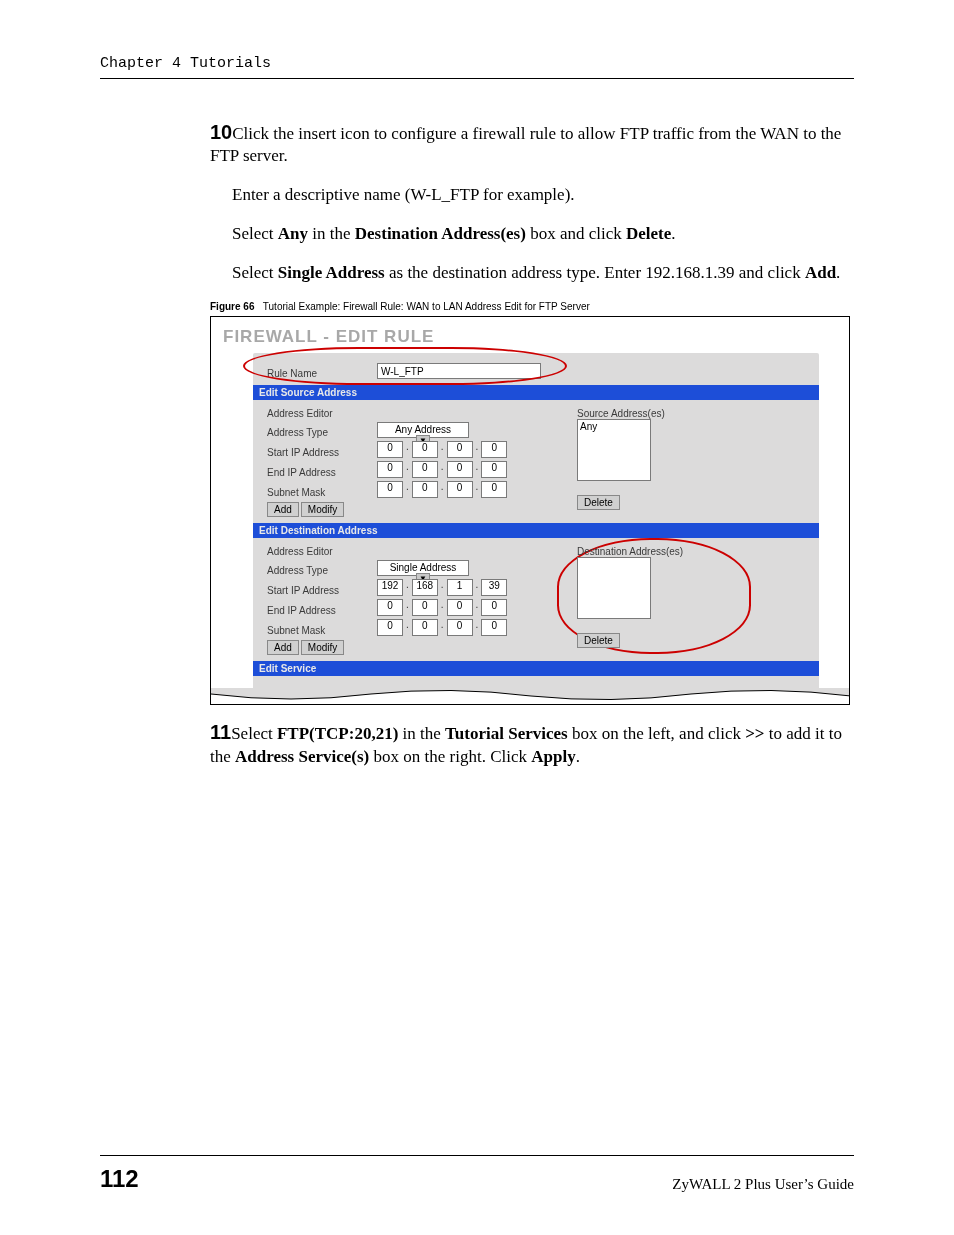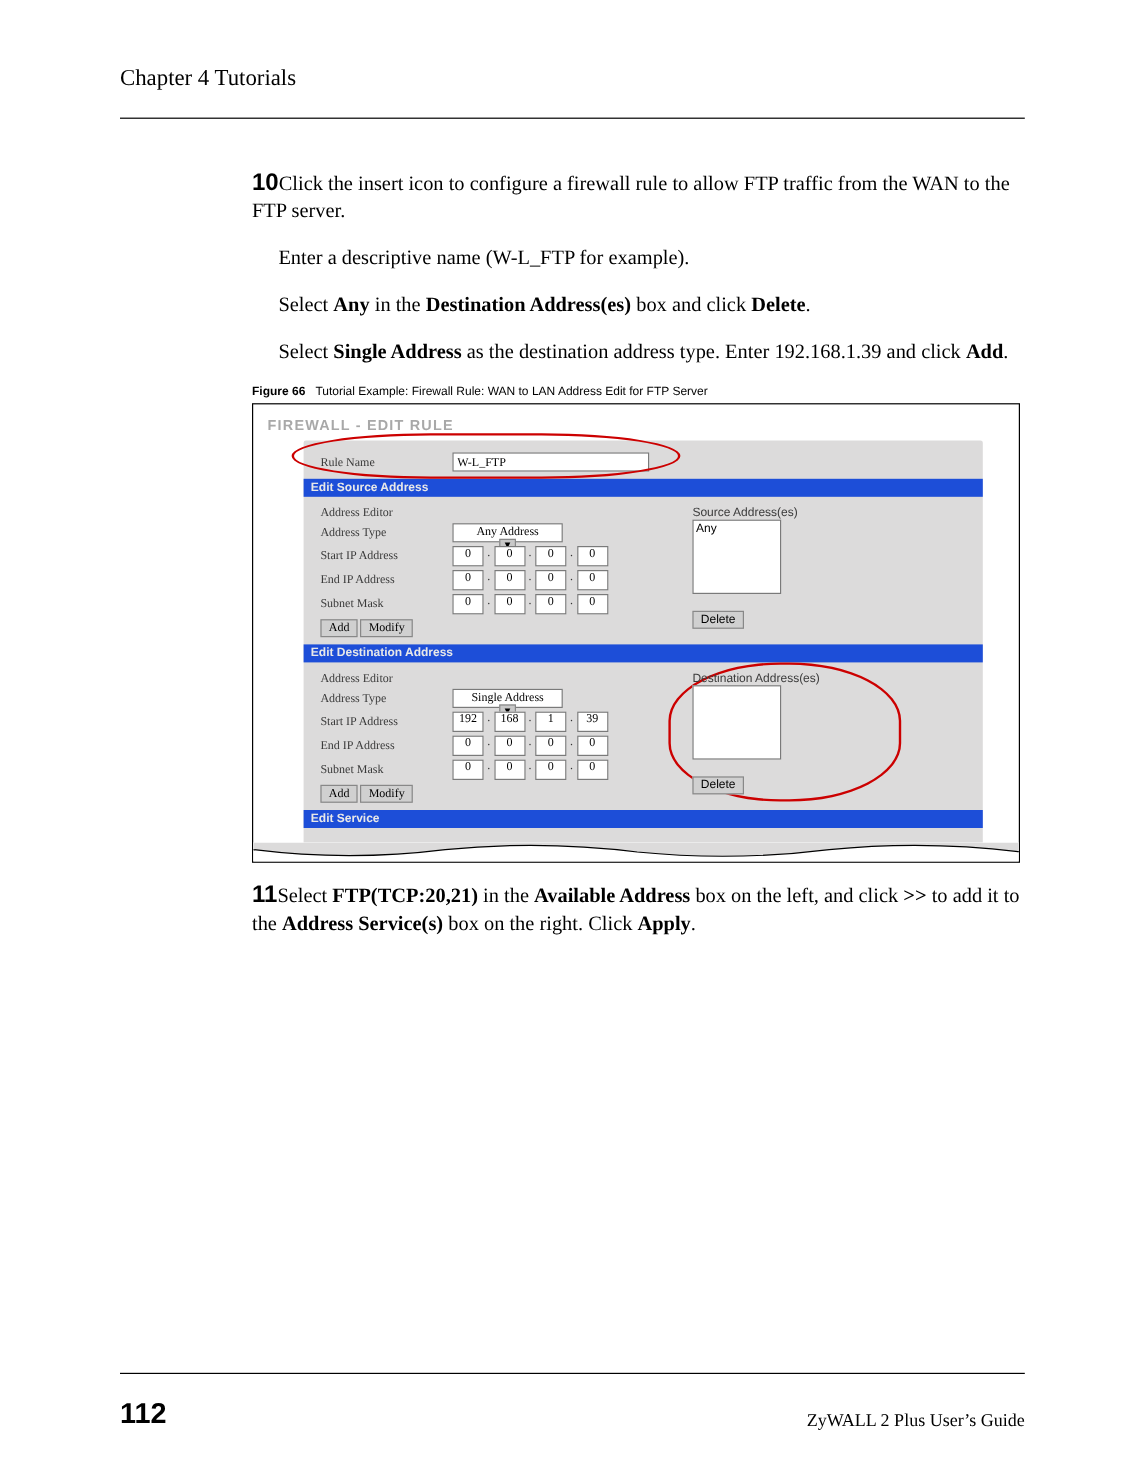--- a/index.html
+++ b/index.html
@@ -18,9 +18,9 @@
     position: relative;
   }
   .running-head {
-    font-size: 19px;
-    margin-bottom: 21px;
-    font-family: Liberation Serif, serif;
+    font-size: 15px;
+    margin-bottom: 6px;
+    font-family: Liberation Mono, monospace;
   }
   .rule {
     border: none;

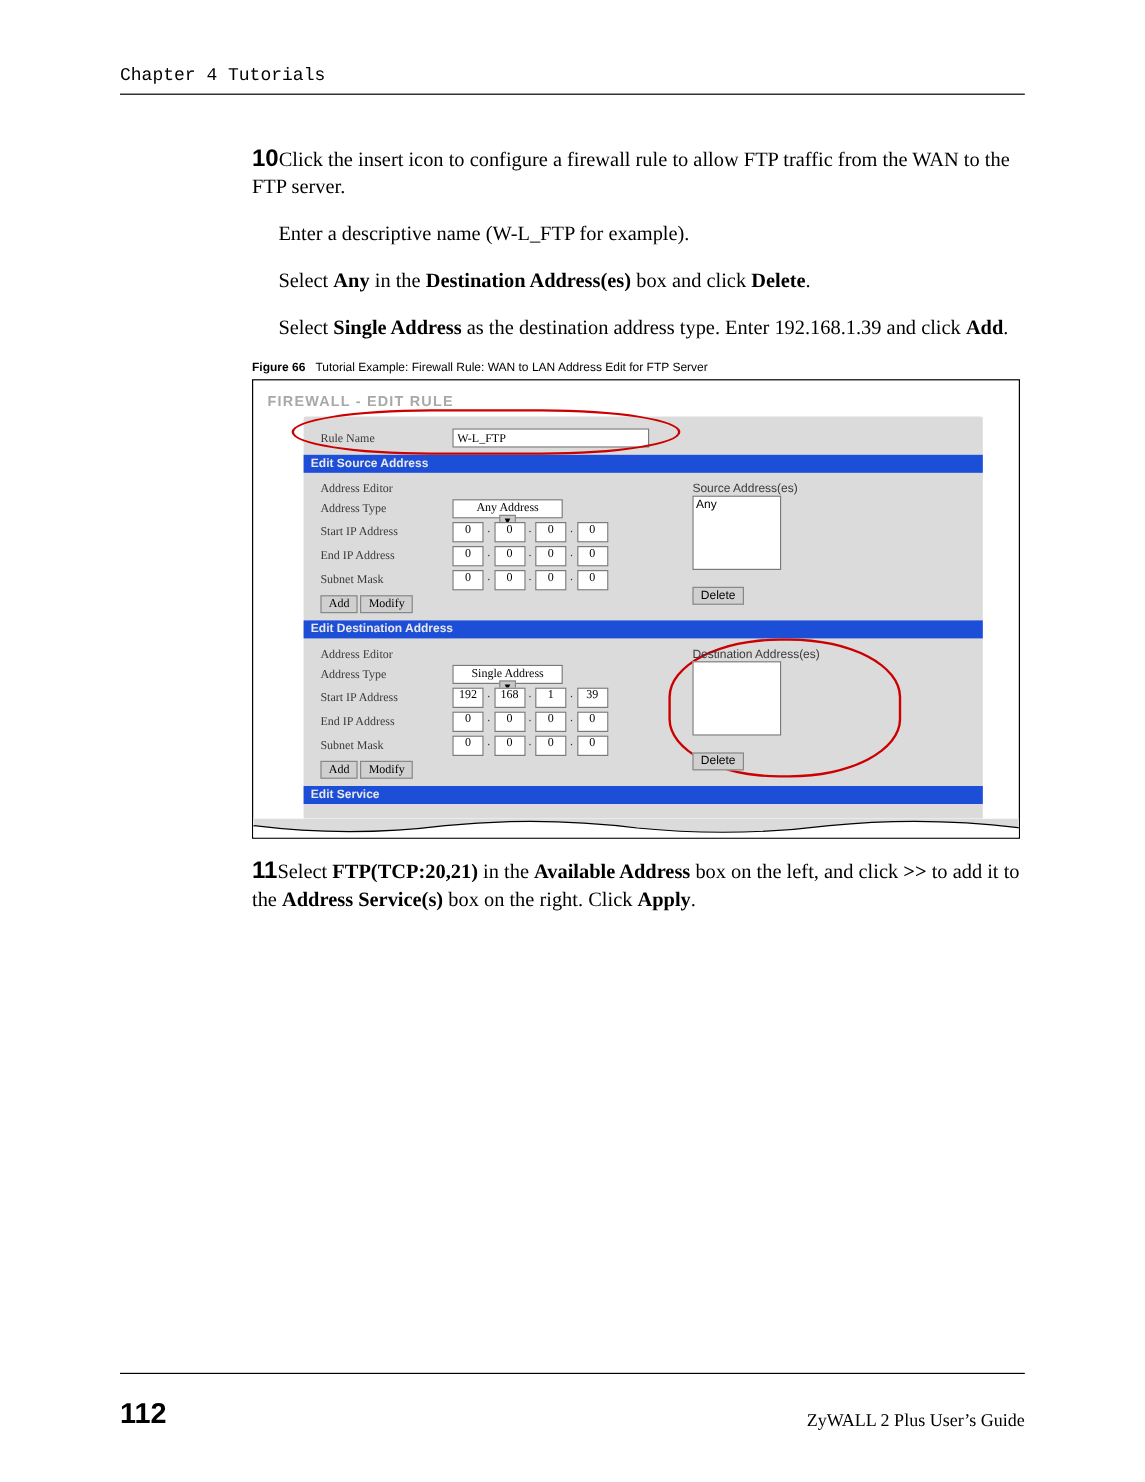--- a/index.html
+++ b/index.html
@@ -67,7 +67,7 @@
     font-family: Arial, sans-serif;
     font-weight: bold;
     color: #a8a8a8;
-    font-size: 12px;
+    font-size: 17px;
     letter-spacing: 1px;
     padding: 10px 12px 6px 12px;
   }

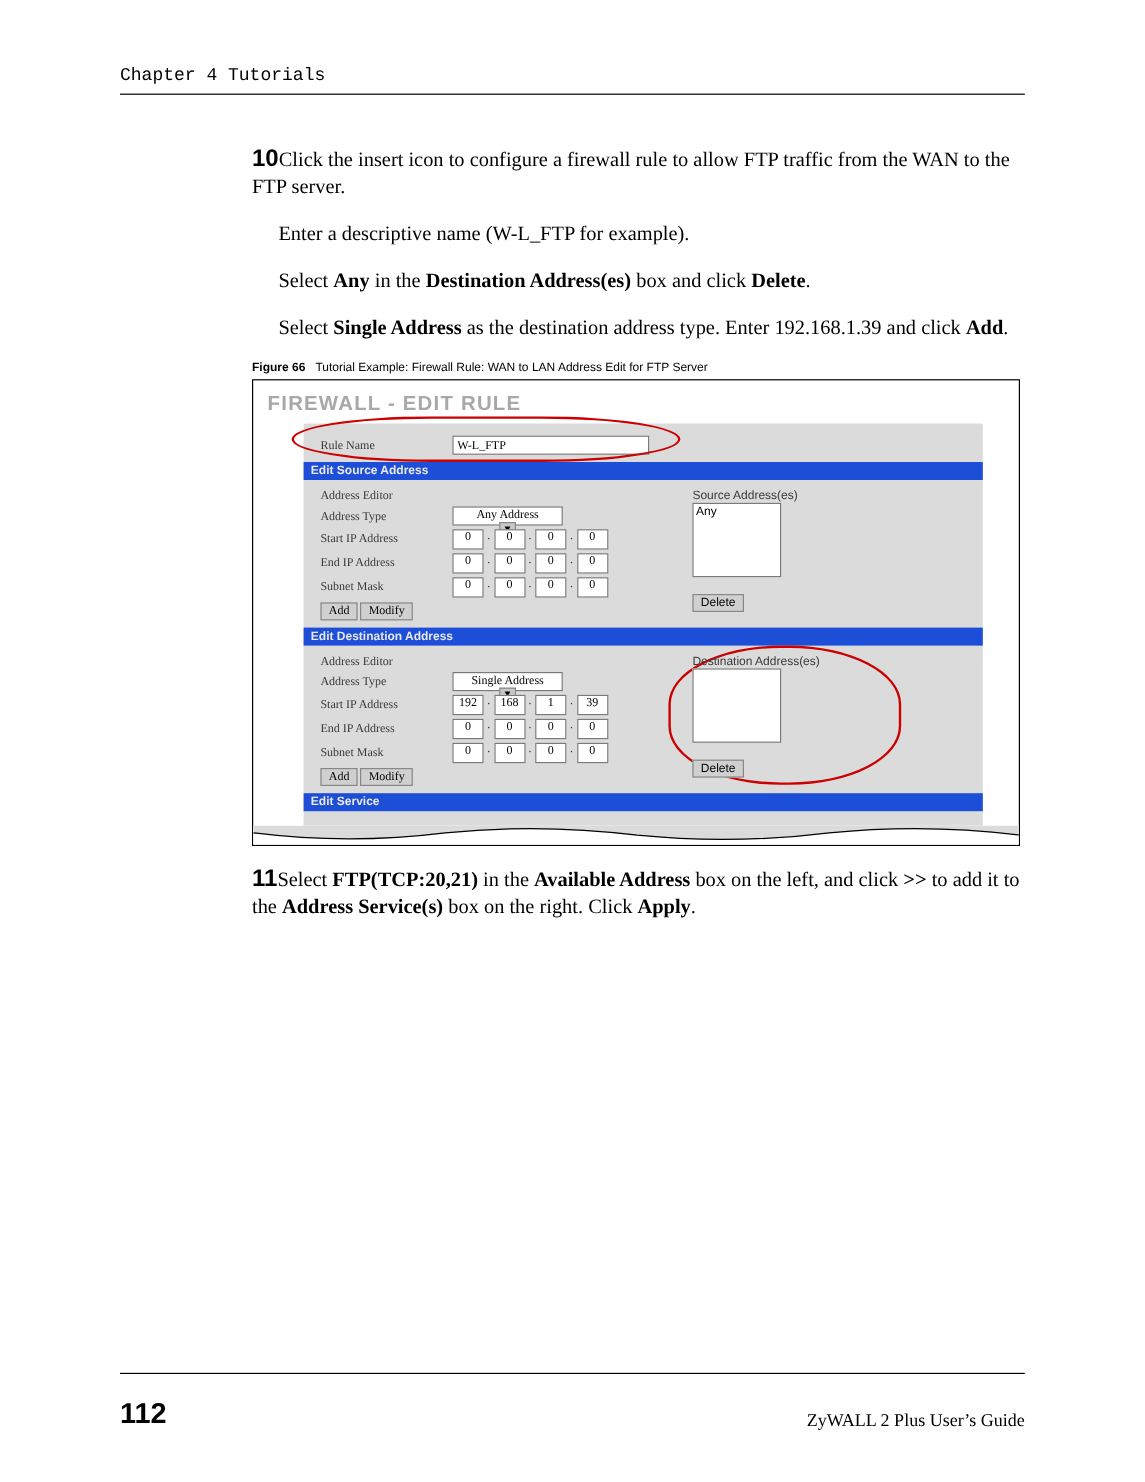--- a/index.html
+++ b/index.html
@@ -90,9 +90,8 @@
   }
   .row {
     display: flex;
-    align-items: center;
+    align-items: flex-end;
     margin-bottom: 3px;
-    font-family: Liberation Serif, serif;
   }
   .lab {
     flex: 0 0 110px;

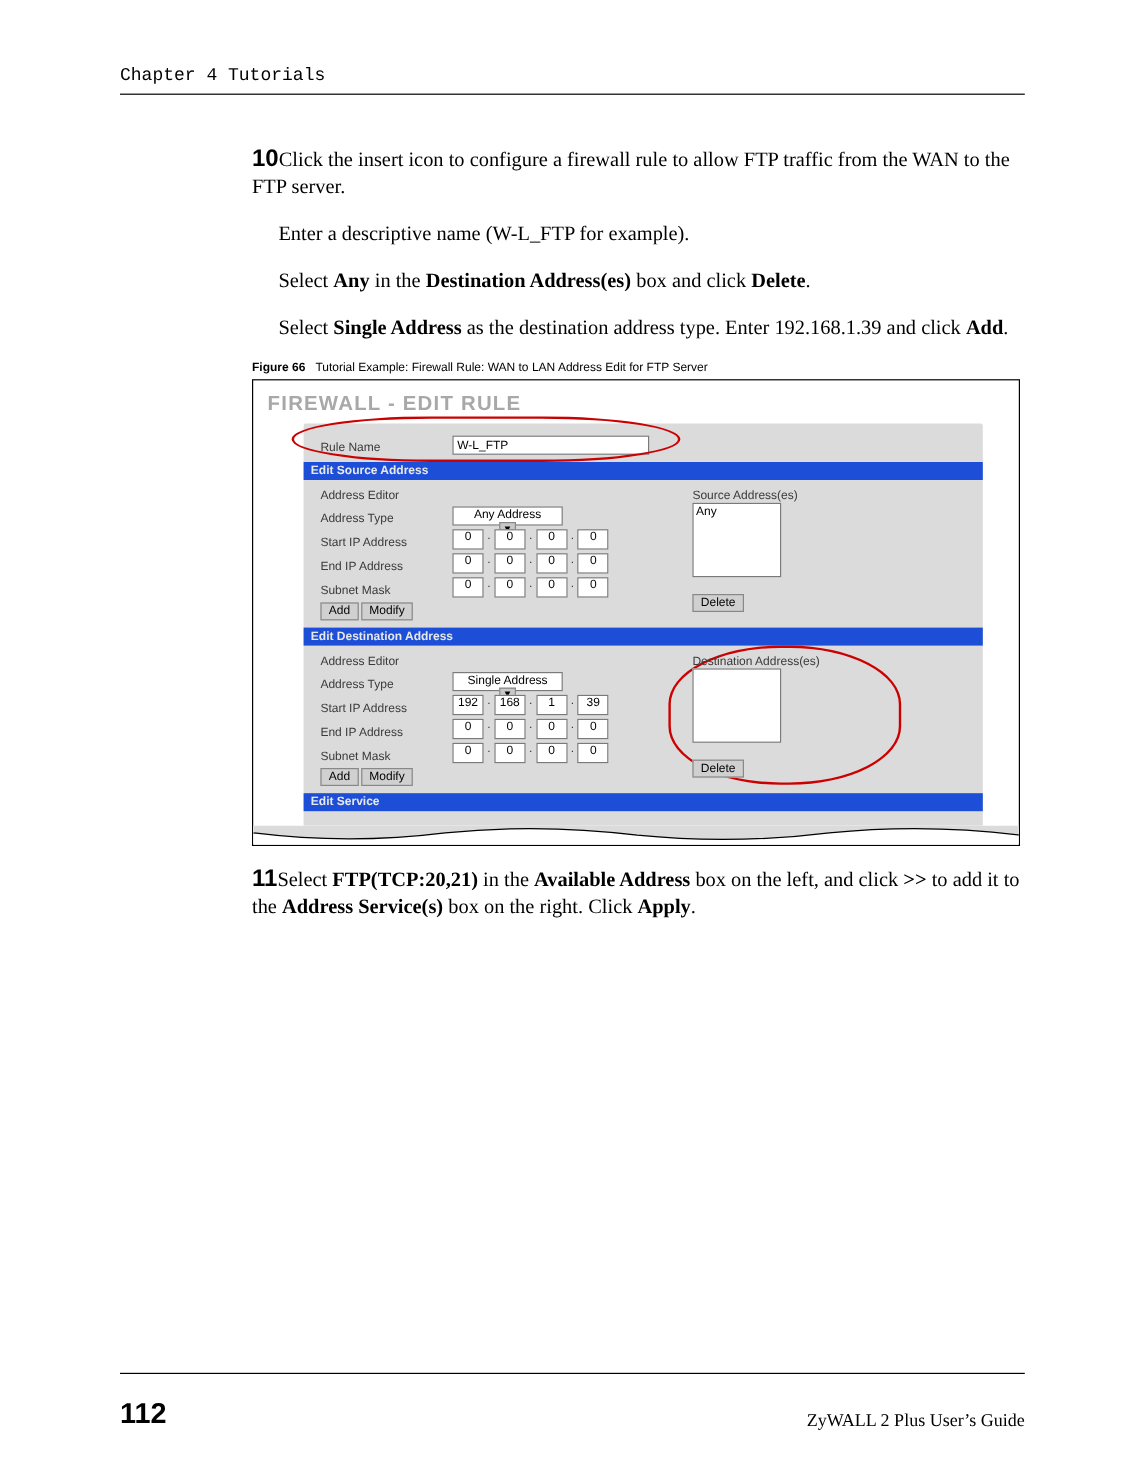--- a/index.html
+++ b/index.html
@@ -354,7 +354,7 @@
     </div>
 
     <p class="step step-text" style="margin-top:14px;">
-      <span class="step-num">11</span><span>Select </span><b>FTP(TCP:20,21)</b><span> in the </span><b>Available Address</b><span> box on the left, and click </span><b>&gt;&gt;</b><span> to add it to the </span><b>Address Service(s)</b><span> box on the right. Click </span><b>Apply</b><span>.</span>
+      <span class="step-num">11</span><span>Select </span><b>FTP(TCP:20,21)</b><span> in the </span><b>Tutorial Services</b><span> box on the left, and click </span><b>&gt;&gt;</b><span> to add it to the </span><b>Address Service(s)</b><span> box on the right. Click </span><b>Apply</b><span>.</span>
     </p>
   </div>
 

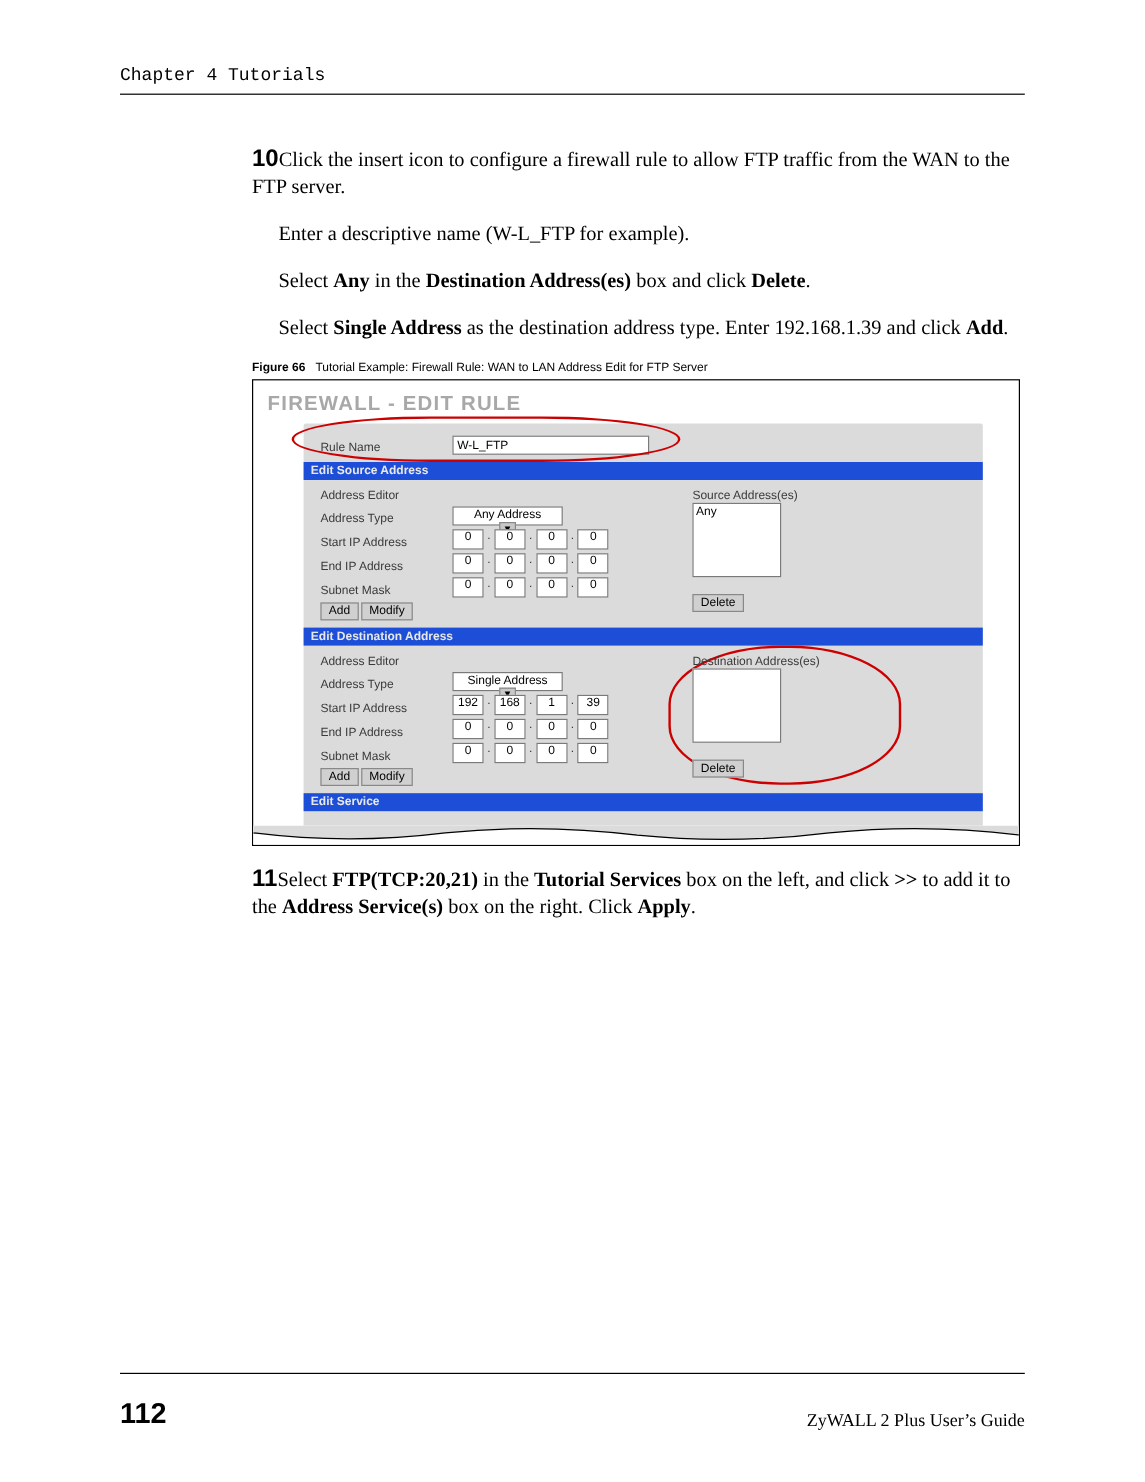--- a/index.html
+++ b/index.html
@@ -163,7 +163,7 @@
     justify-content: space-between;
     align-items: flex-end;
     border-top: 1.5px solid #000;
-    padding-top: 20px;
+    padding-top: 9px;
   }
   .pageno {
     font-family: Arial, sans-serif;

